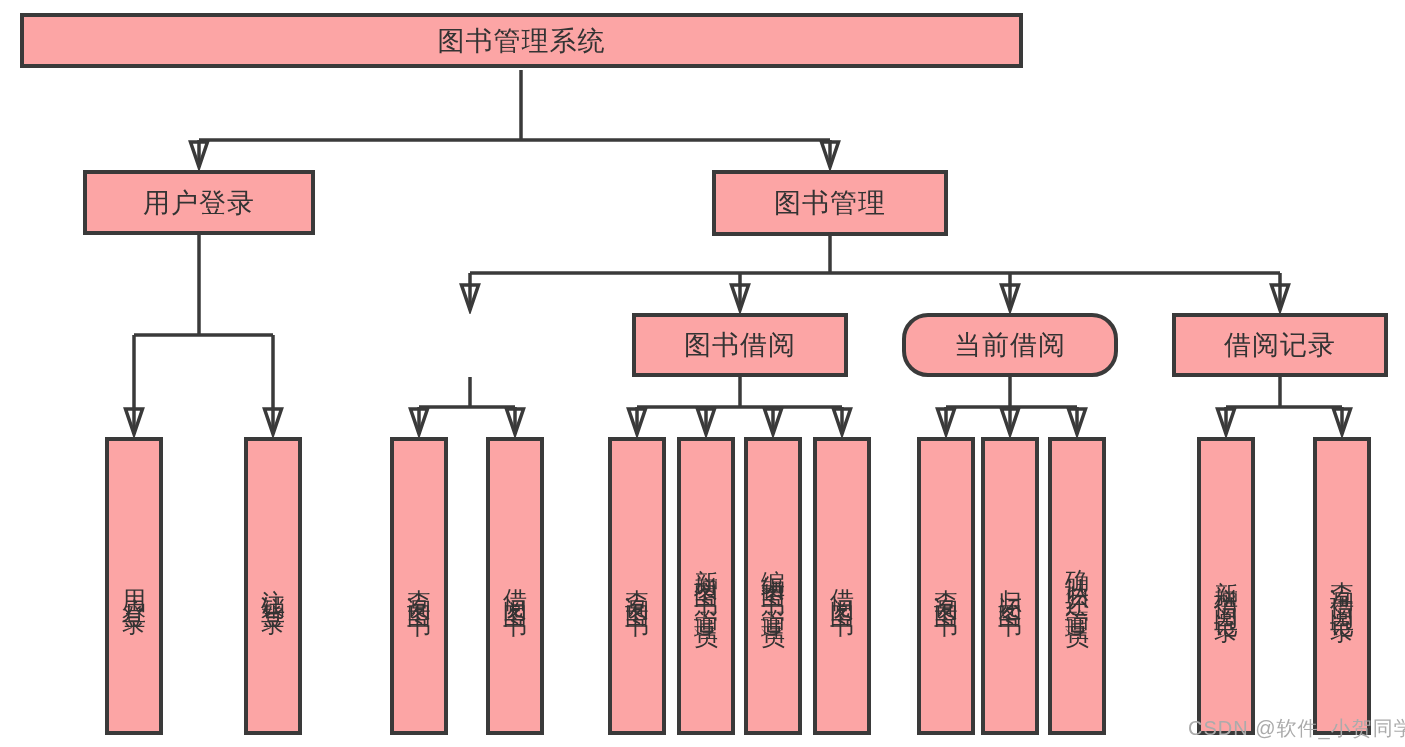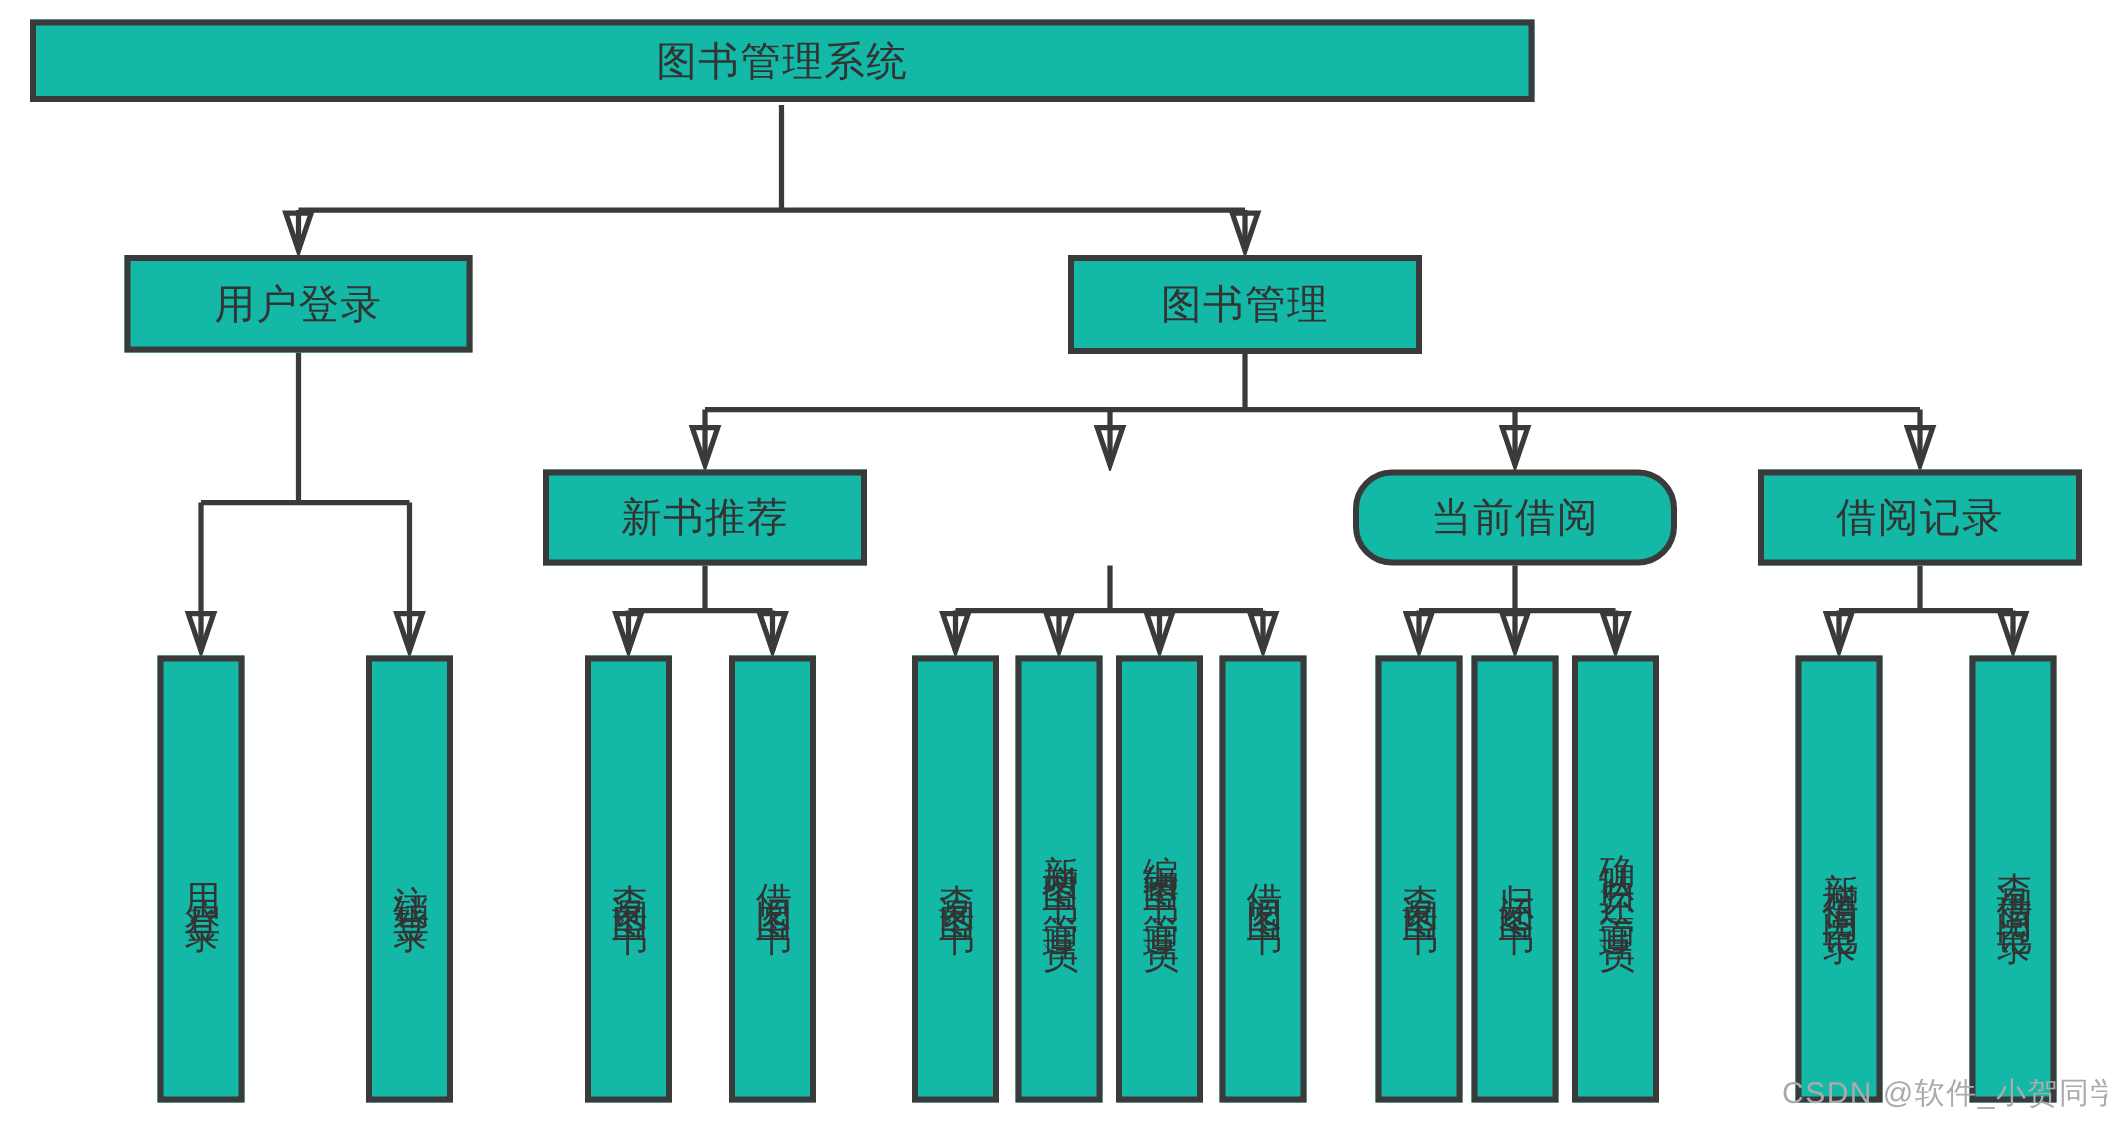--- a/index.html
+++ b/index.html
@@ -13,7 +13,7 @@
   .node {
     position:absolute;
     box-sizing:border-box;
-    background:#14b8a6;
+    background:#fca5a5;
     border:4px solid #3a3a3a;
     display:flex;
     align-items:center;

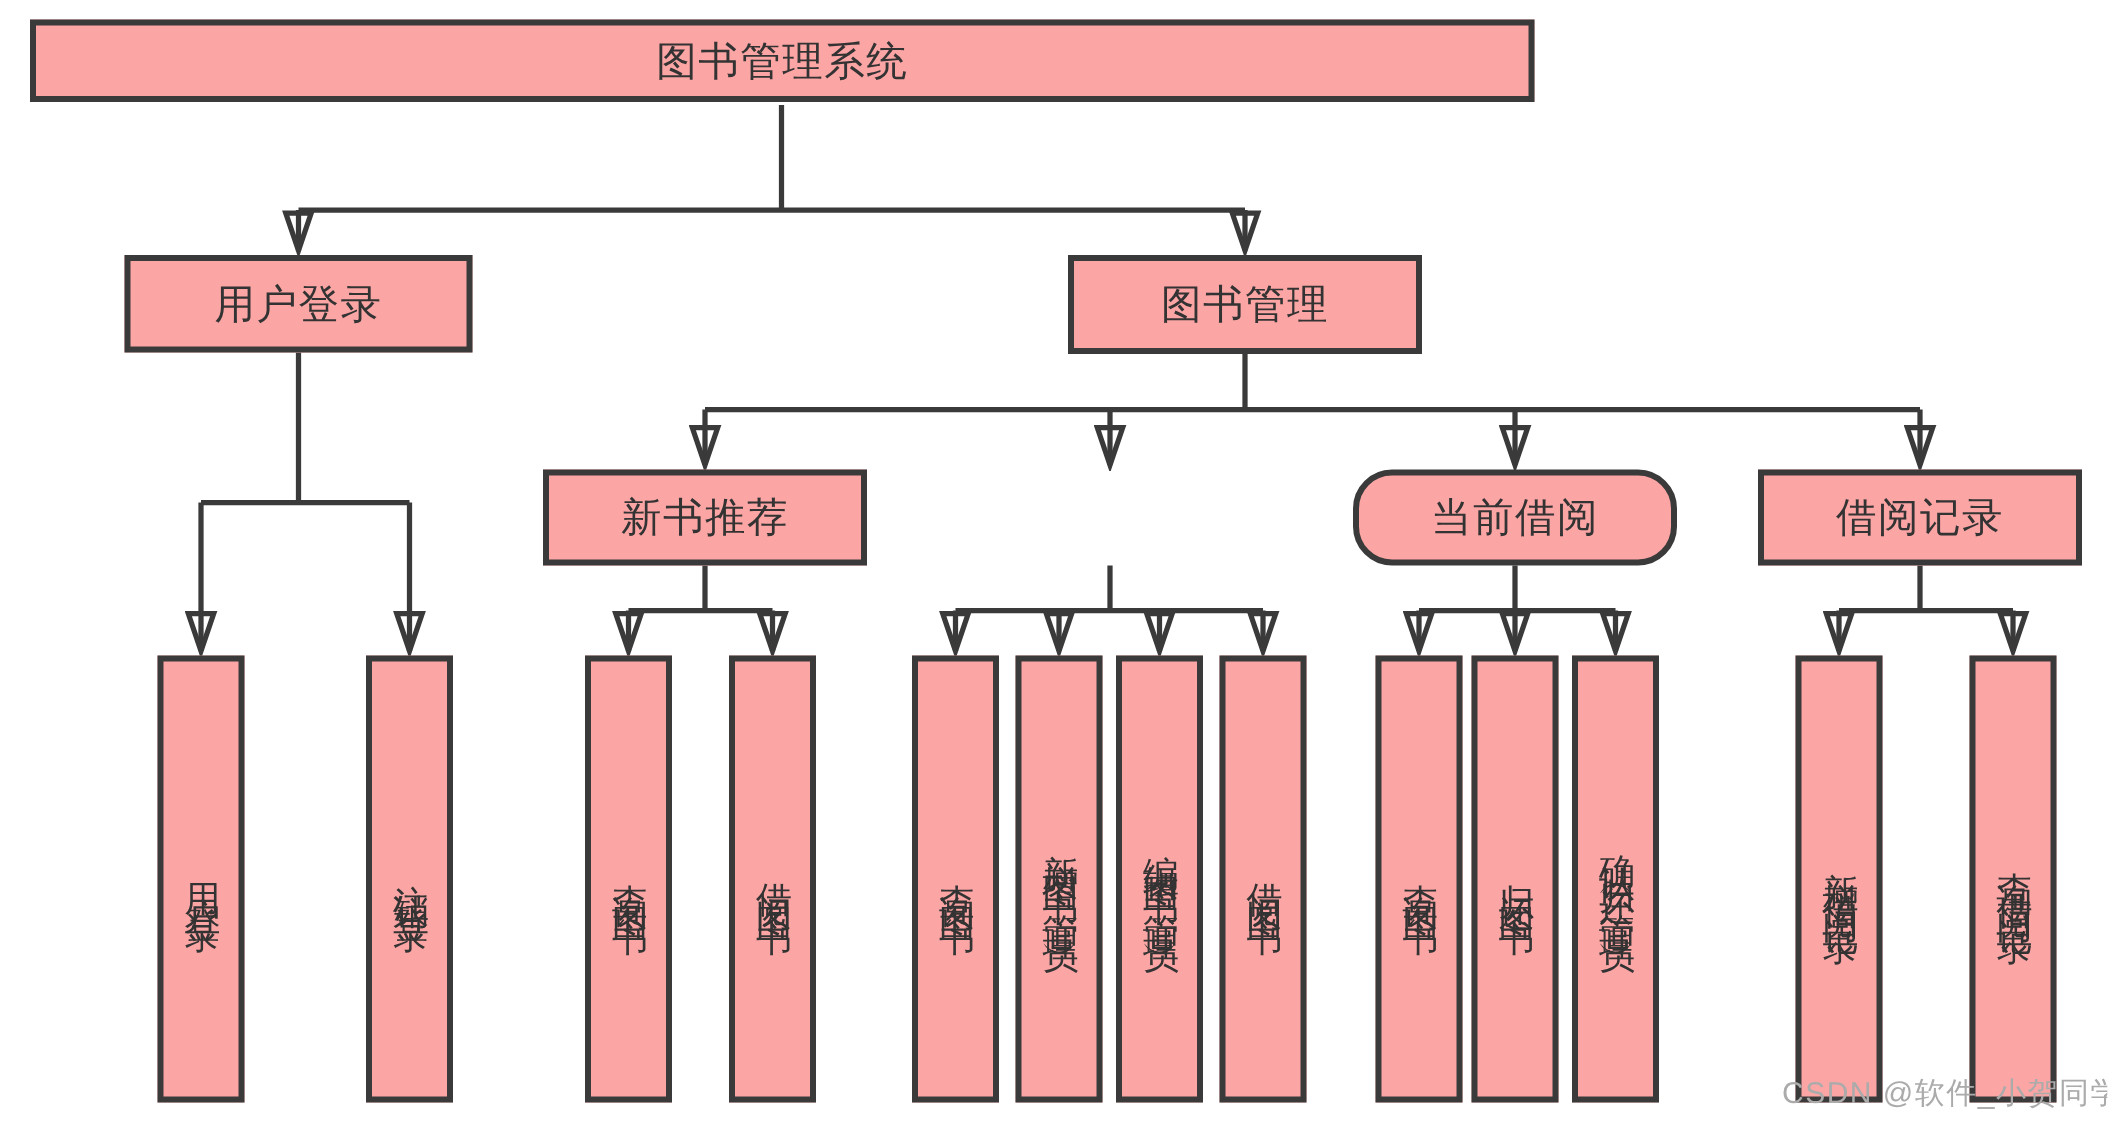--- a/index.html
+++ b/index.html
@@ -124,7 +124,6 @@
   <div class="node h-node l2-login">用户登录</div>
   <div class="node h-node l2-mgmt">图书管理</div>
 
-  <div class="node h-node l3 l3-rec">新书推荐</div>
   <div class="node h-node l3 l3-current">当前借阅</div>
   <div class="node h-node l3 l3-records">借阅记录</div>
 

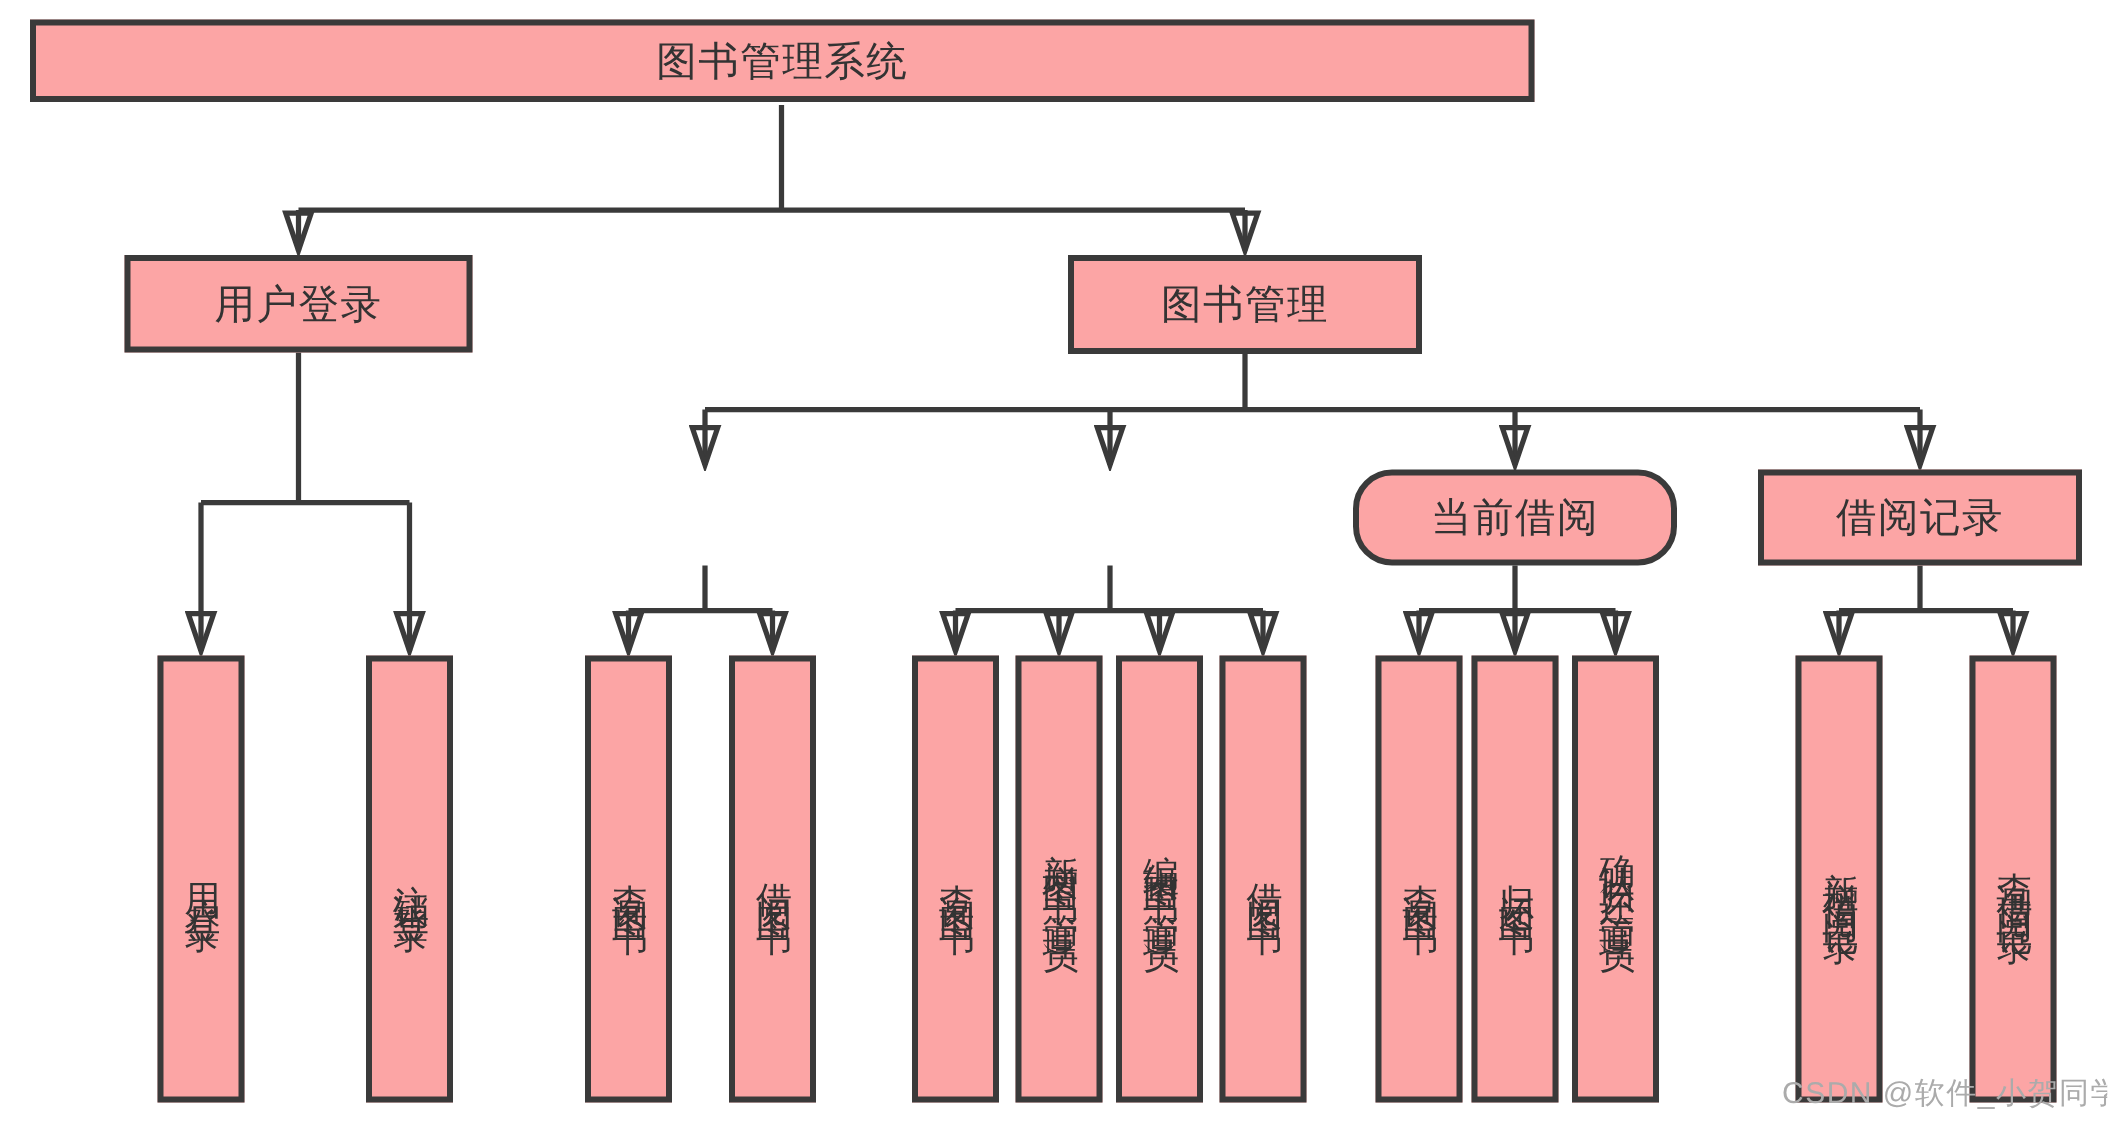--- a/index.html
+++ b/index.html
@@ -124,6 +124,7 @@
   <div class="node h-node l2-login">用户登录</div>
   <div class="node h-node l2-mgmt">图书管理</div>
 
+  <div class="node h-node l3 l3-borrow">图书借阅</div>
   <div class="node h-node l3 l3-current">当前借阅</div>
   <div class="node h-node l3 l3-records">借阅记录</div>
 

